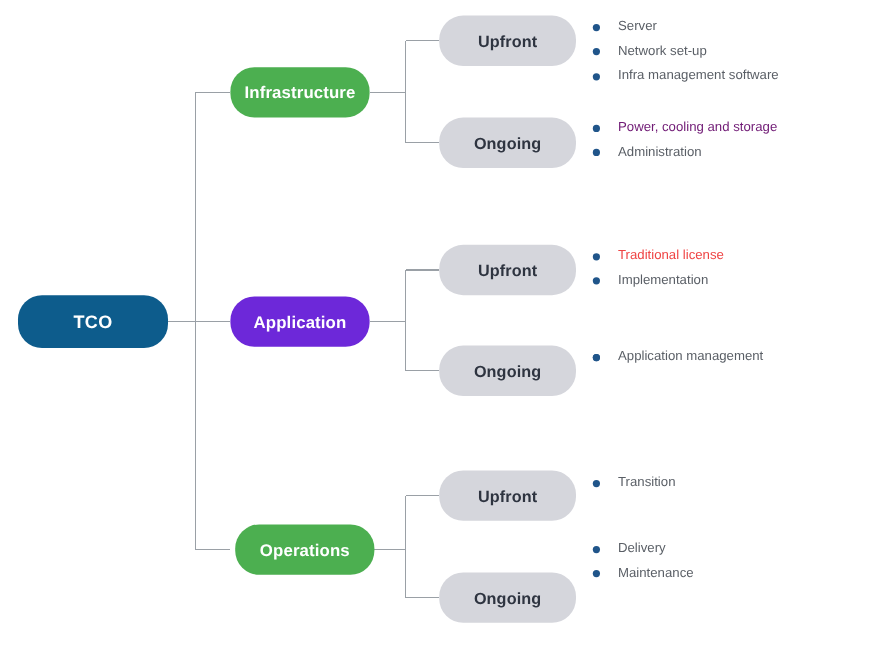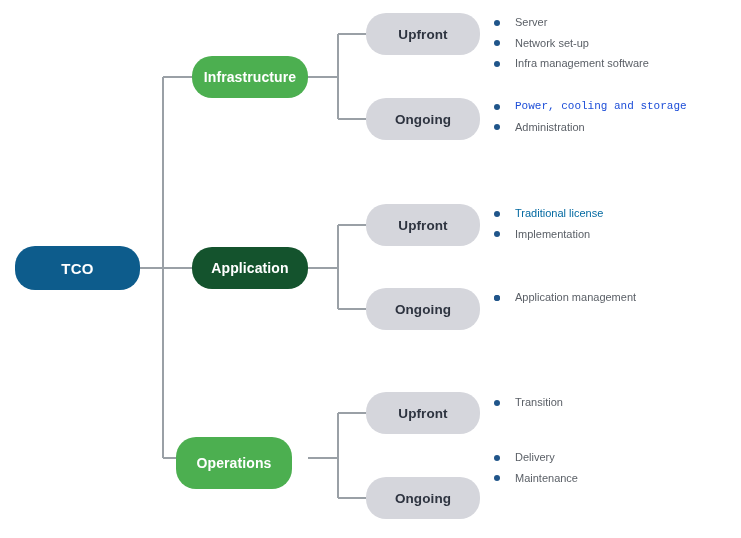--- a/index.html
+++ b/index.html
@@ -135,7 +135,7 @@
     <span>Ongoing</span>
   </div>
   <ul class="bullet-list" style="left:491px; top:96px;">
-    <li style="color: #1d4ed8; font-family: Liberation Mono, monospace;"><span class="dot" style="background: rgb(32, 85, 138);"></span><span>Power, cooling and storage</span></li>
+    <li style="color: #701a75;"><span class="dot" style="background: rgb(32, 85, 138);"></span><span>Power, cooling and storage</span></li>
     <li style="color: rgb(90, 95, 102);"><span class="dot" style="background: rgb(32, 85, 138);"></span><span>Administration</span></li>
   </ul>
 

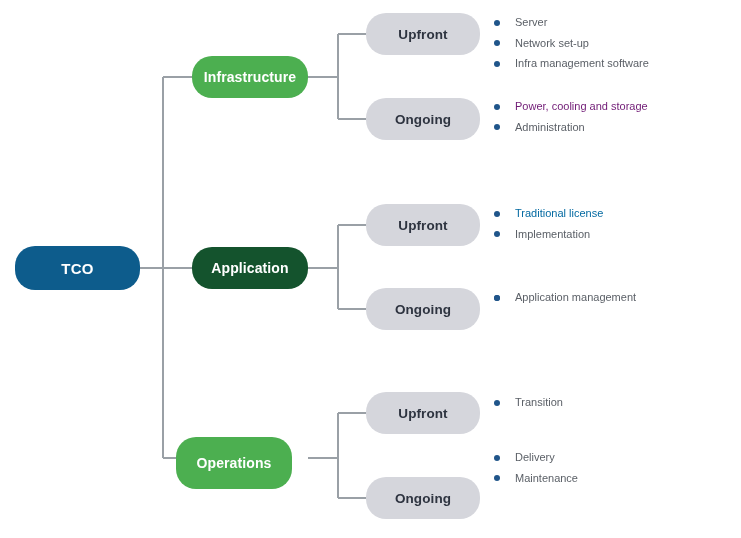--- a/index.html
+++ b/index.html
@@ -147,7 +147,7 @@
     <span>Upfront</span>
   </div>
   <ul class="bullet-list" style="left:491px; top:203px;">
-    <li style="color: #0369a1;"><span class="dot" style="background: rgb(32, 85, 138);"></span><span>Traditional license</span></li>
+    <li style="color: #ef4444;"><span class="dot" style="background: rgb(32, 85, 138);"></span><span>Traditional license</span></li>
     <li style="color: rgb(90, 95, 102);"><span class="dot" style="background: rgb(32, 85, 138);"></span><span>Implementation</span></li>
   </ul>
 

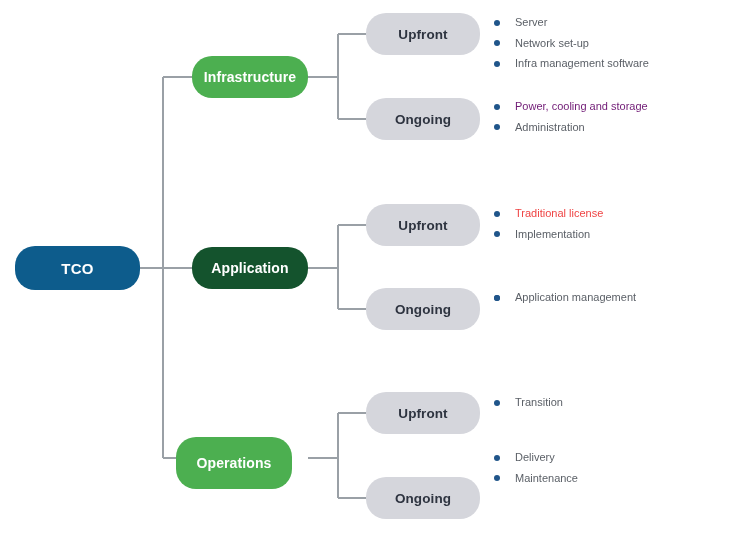--- a/index.html
+++ b/index.html
@@ -139,7 +139,7 @@
     <li style="color: rgb(90, 95, 102);"><span class="dot" style="background: rgb(32, 85, 138);"></span><span>Administration</span></li>
   </ul>
 
-  <div class="node node-cat" style="left: 192px; top: 247px; width: 116px; height: 42px; background: #14532d; color: rgb(255, 255, 255);">
+  <div class="node node-cat" style="left: 192px; top: 247px; width: 116px; height: 42px; background: #6d28d9; color: rgb(255, 255, 255);">
     <span>Application</span>
   </div>
 

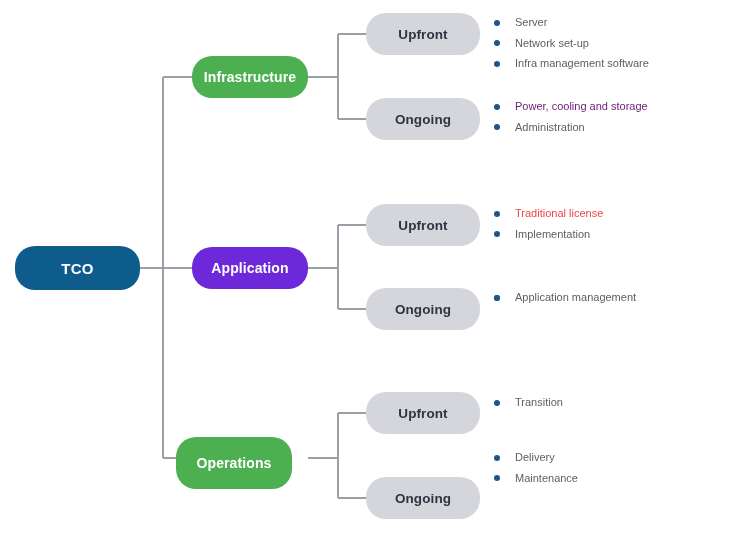--- a/index.html
+++ b/index.html
@@ -159,7 +159,7 @@
     <li style="color: rgb(90, 95, 102);"><span class="dot" style="background: rgb(32, 85, 138);"></span><span>Application management</span></li>
   </ul>
 
-  <div class="node node-cat" style="left: 176px; top: 437px; width: 116px; height: 52px; background: rgb(76, 175, 80); color: rgb(255, 255, 255); text-align: center;">
+  <div class="node node-cat" style="left: 196px; top: 437px; width: 116px; height: 42px; background: rgb(76, 175, 80); color: rgb(255, 255, 255); text-align: center;">
     <span>Operations</span>
   </div>
 

